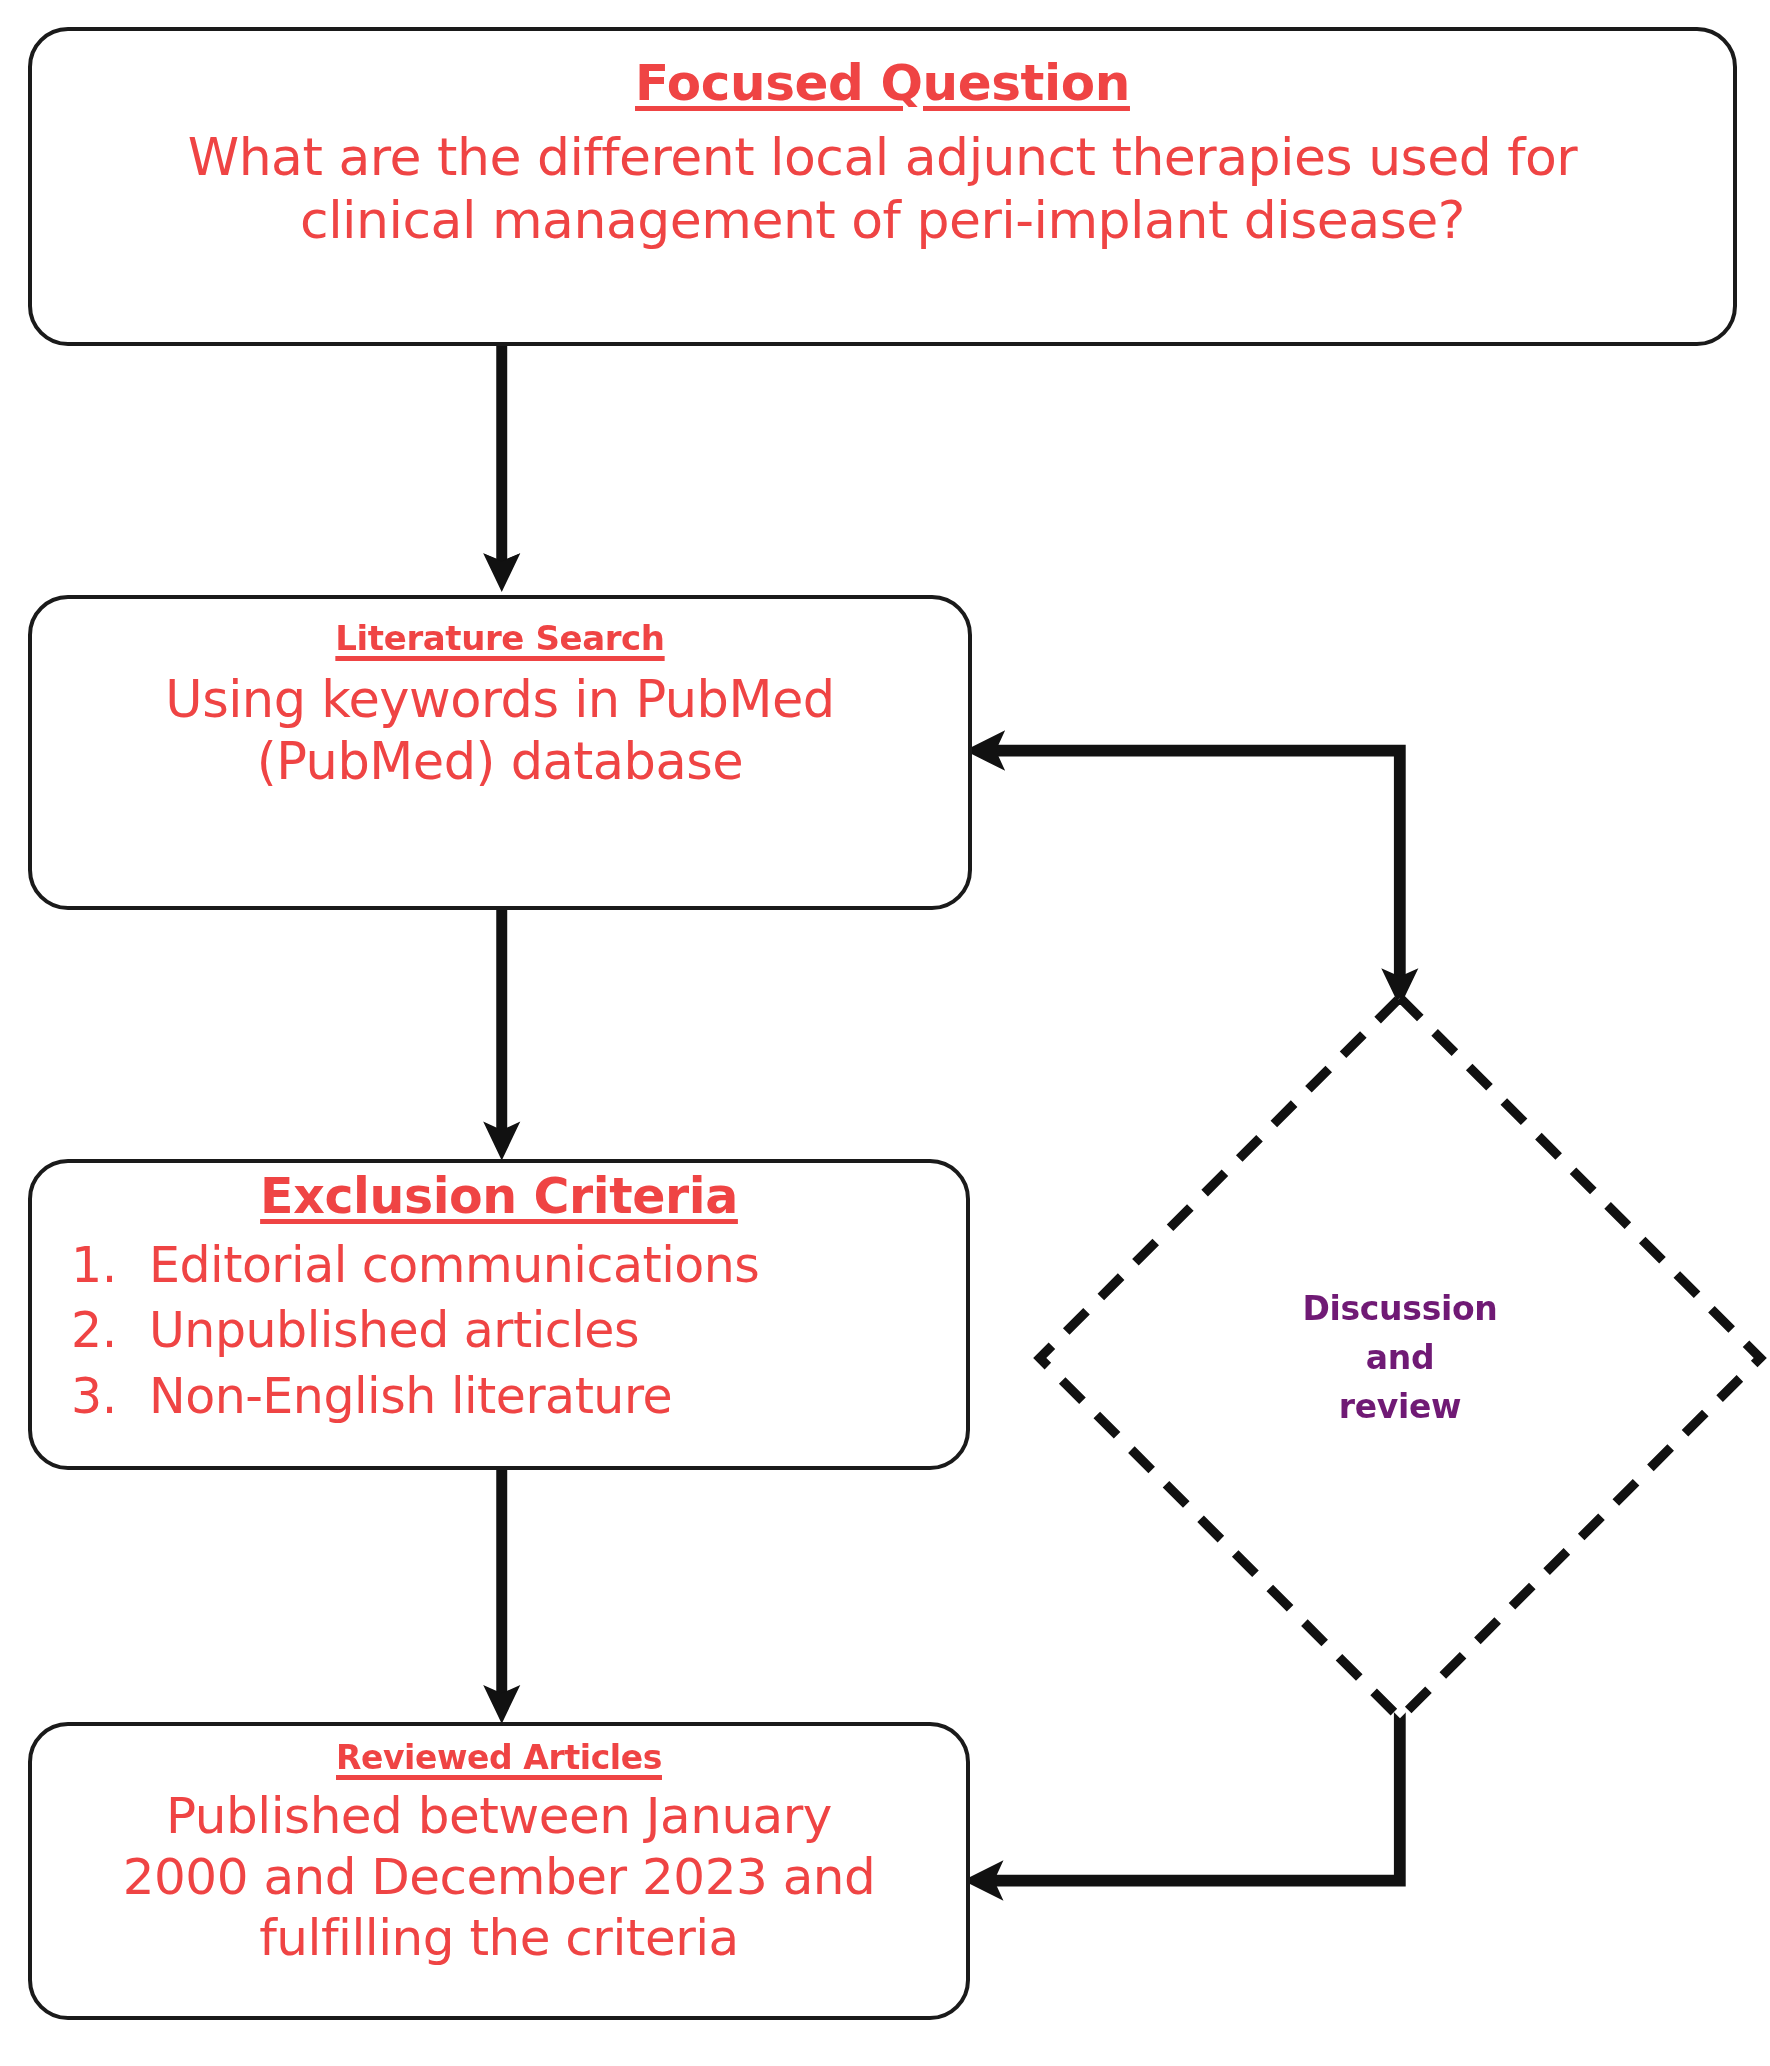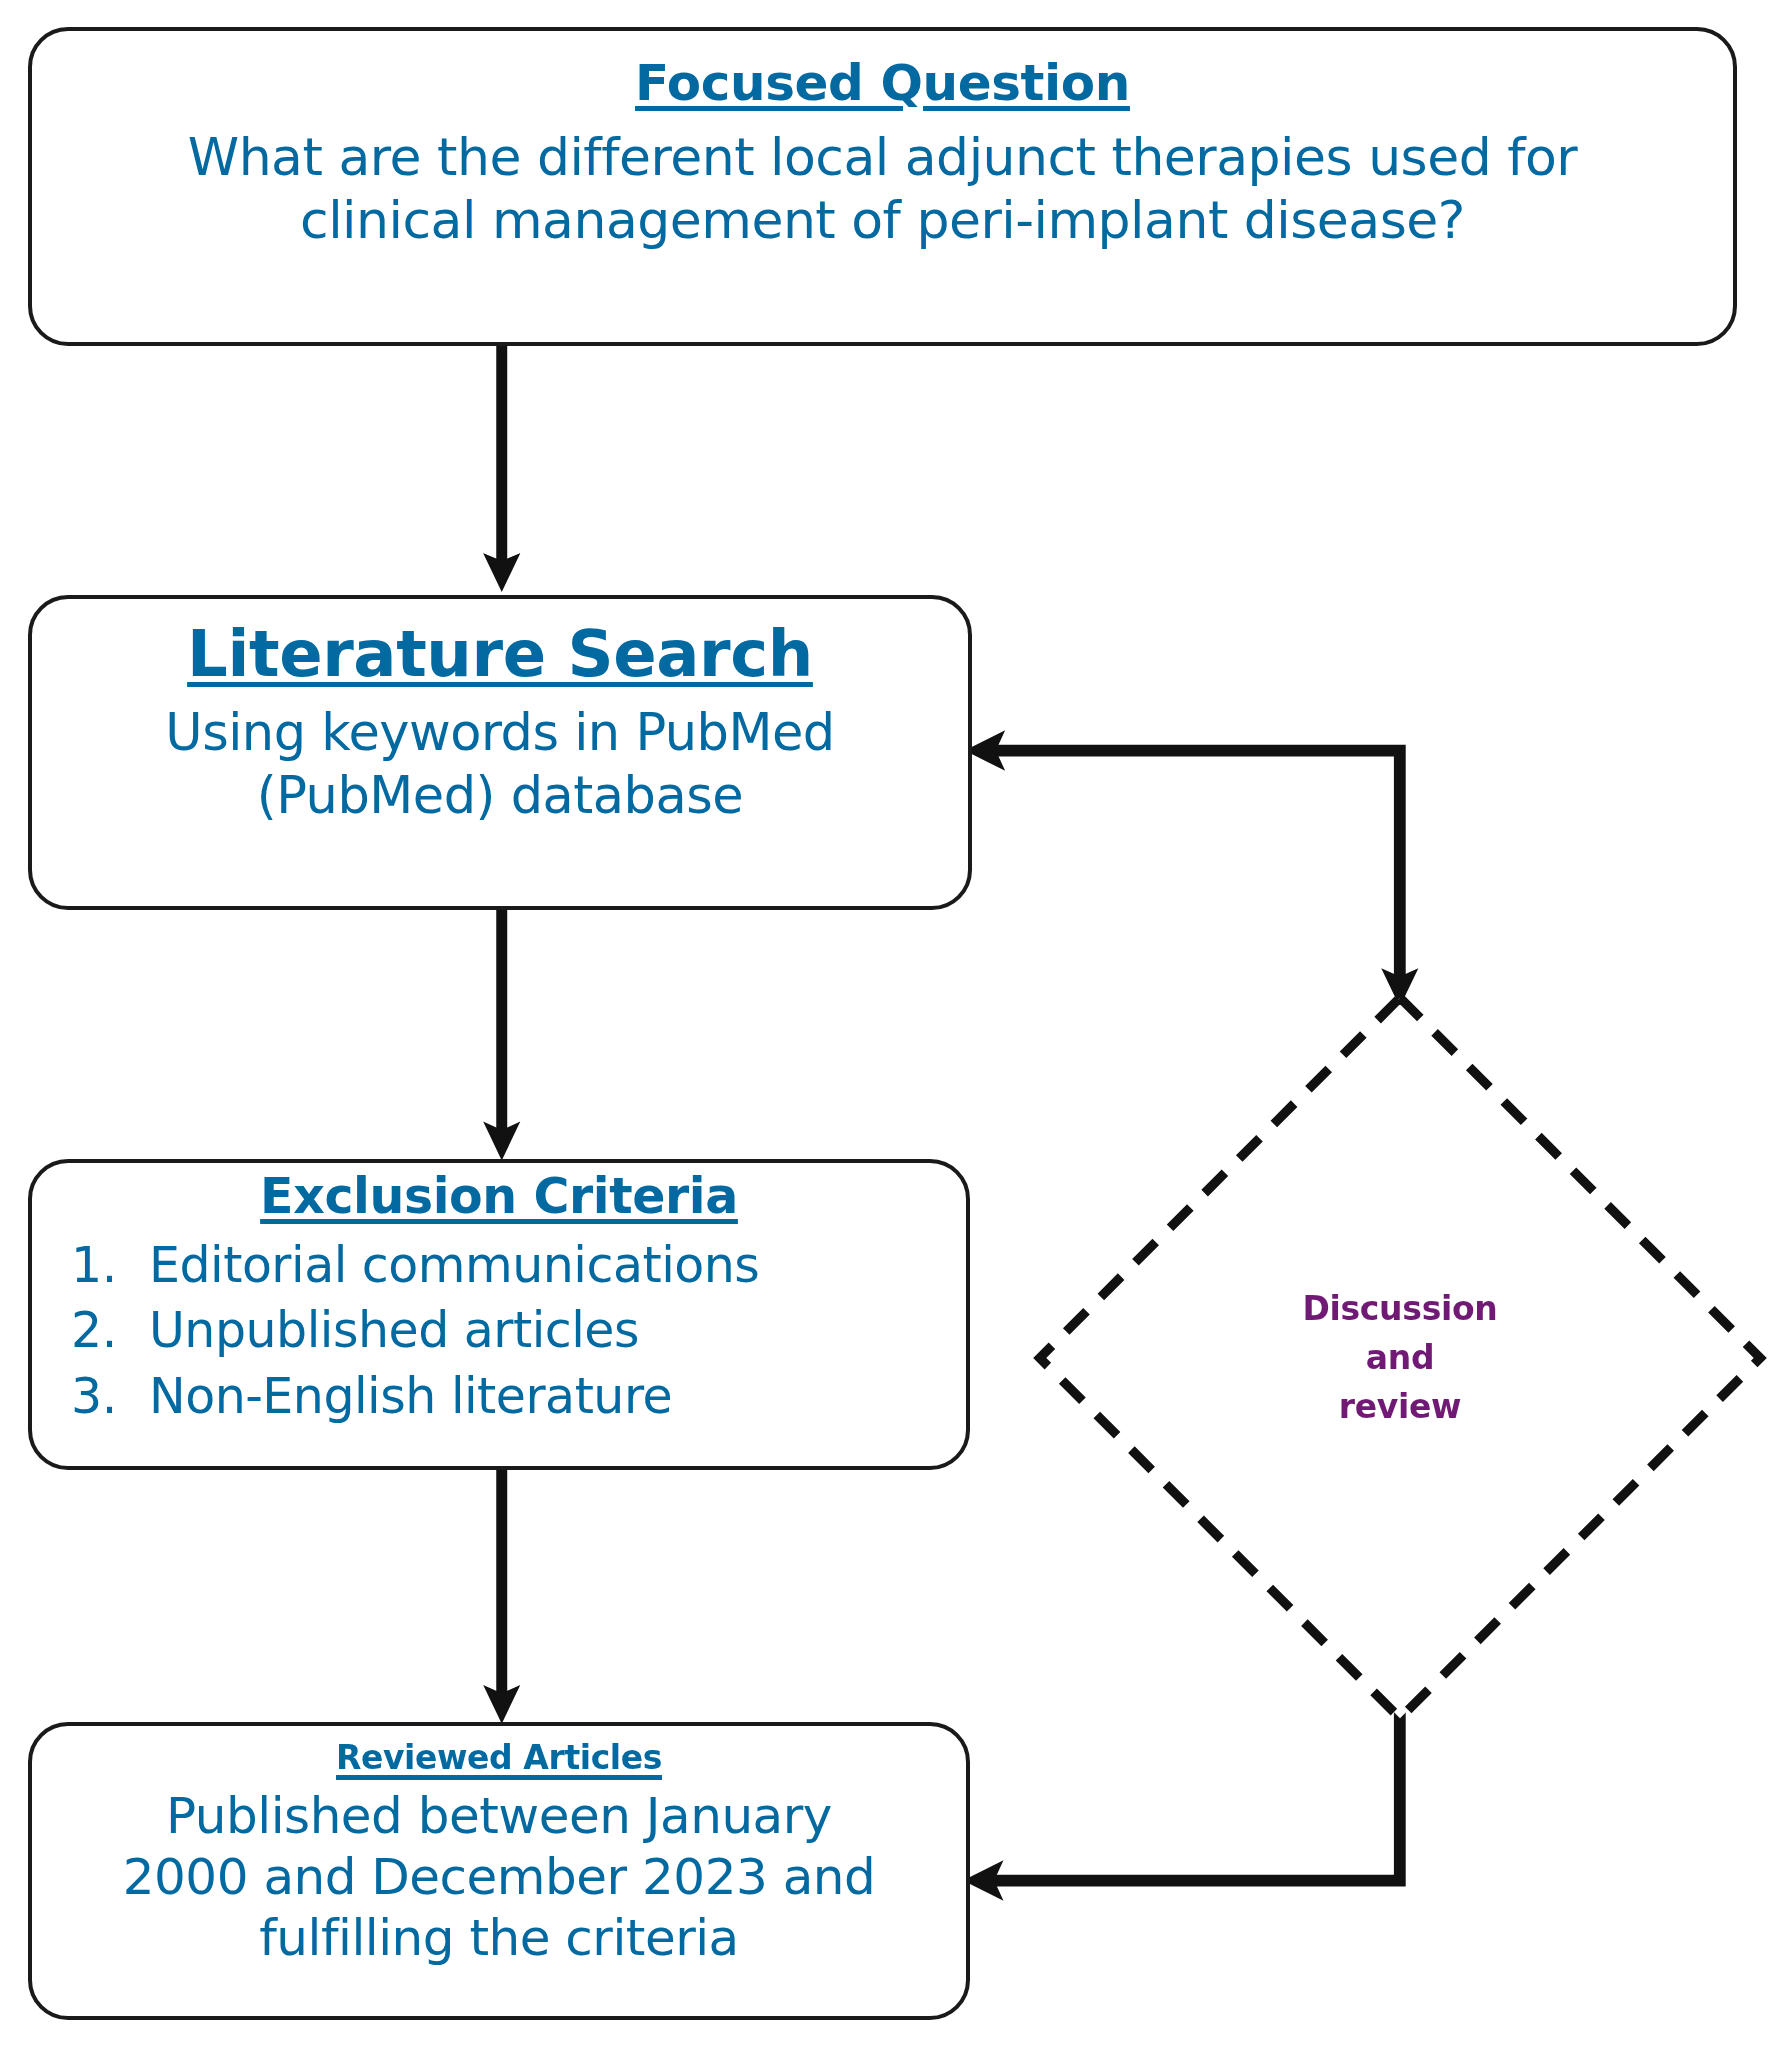--- a/index.html
+++ b/index.html
@@ -28,7 +28,7 @@
     align-items: center;
     justify-content: flex-start;
     text-align: center;
-    color: #0369a1;
+    color: #ef4444;
     overflow: hidden;
   }
   .node-title {

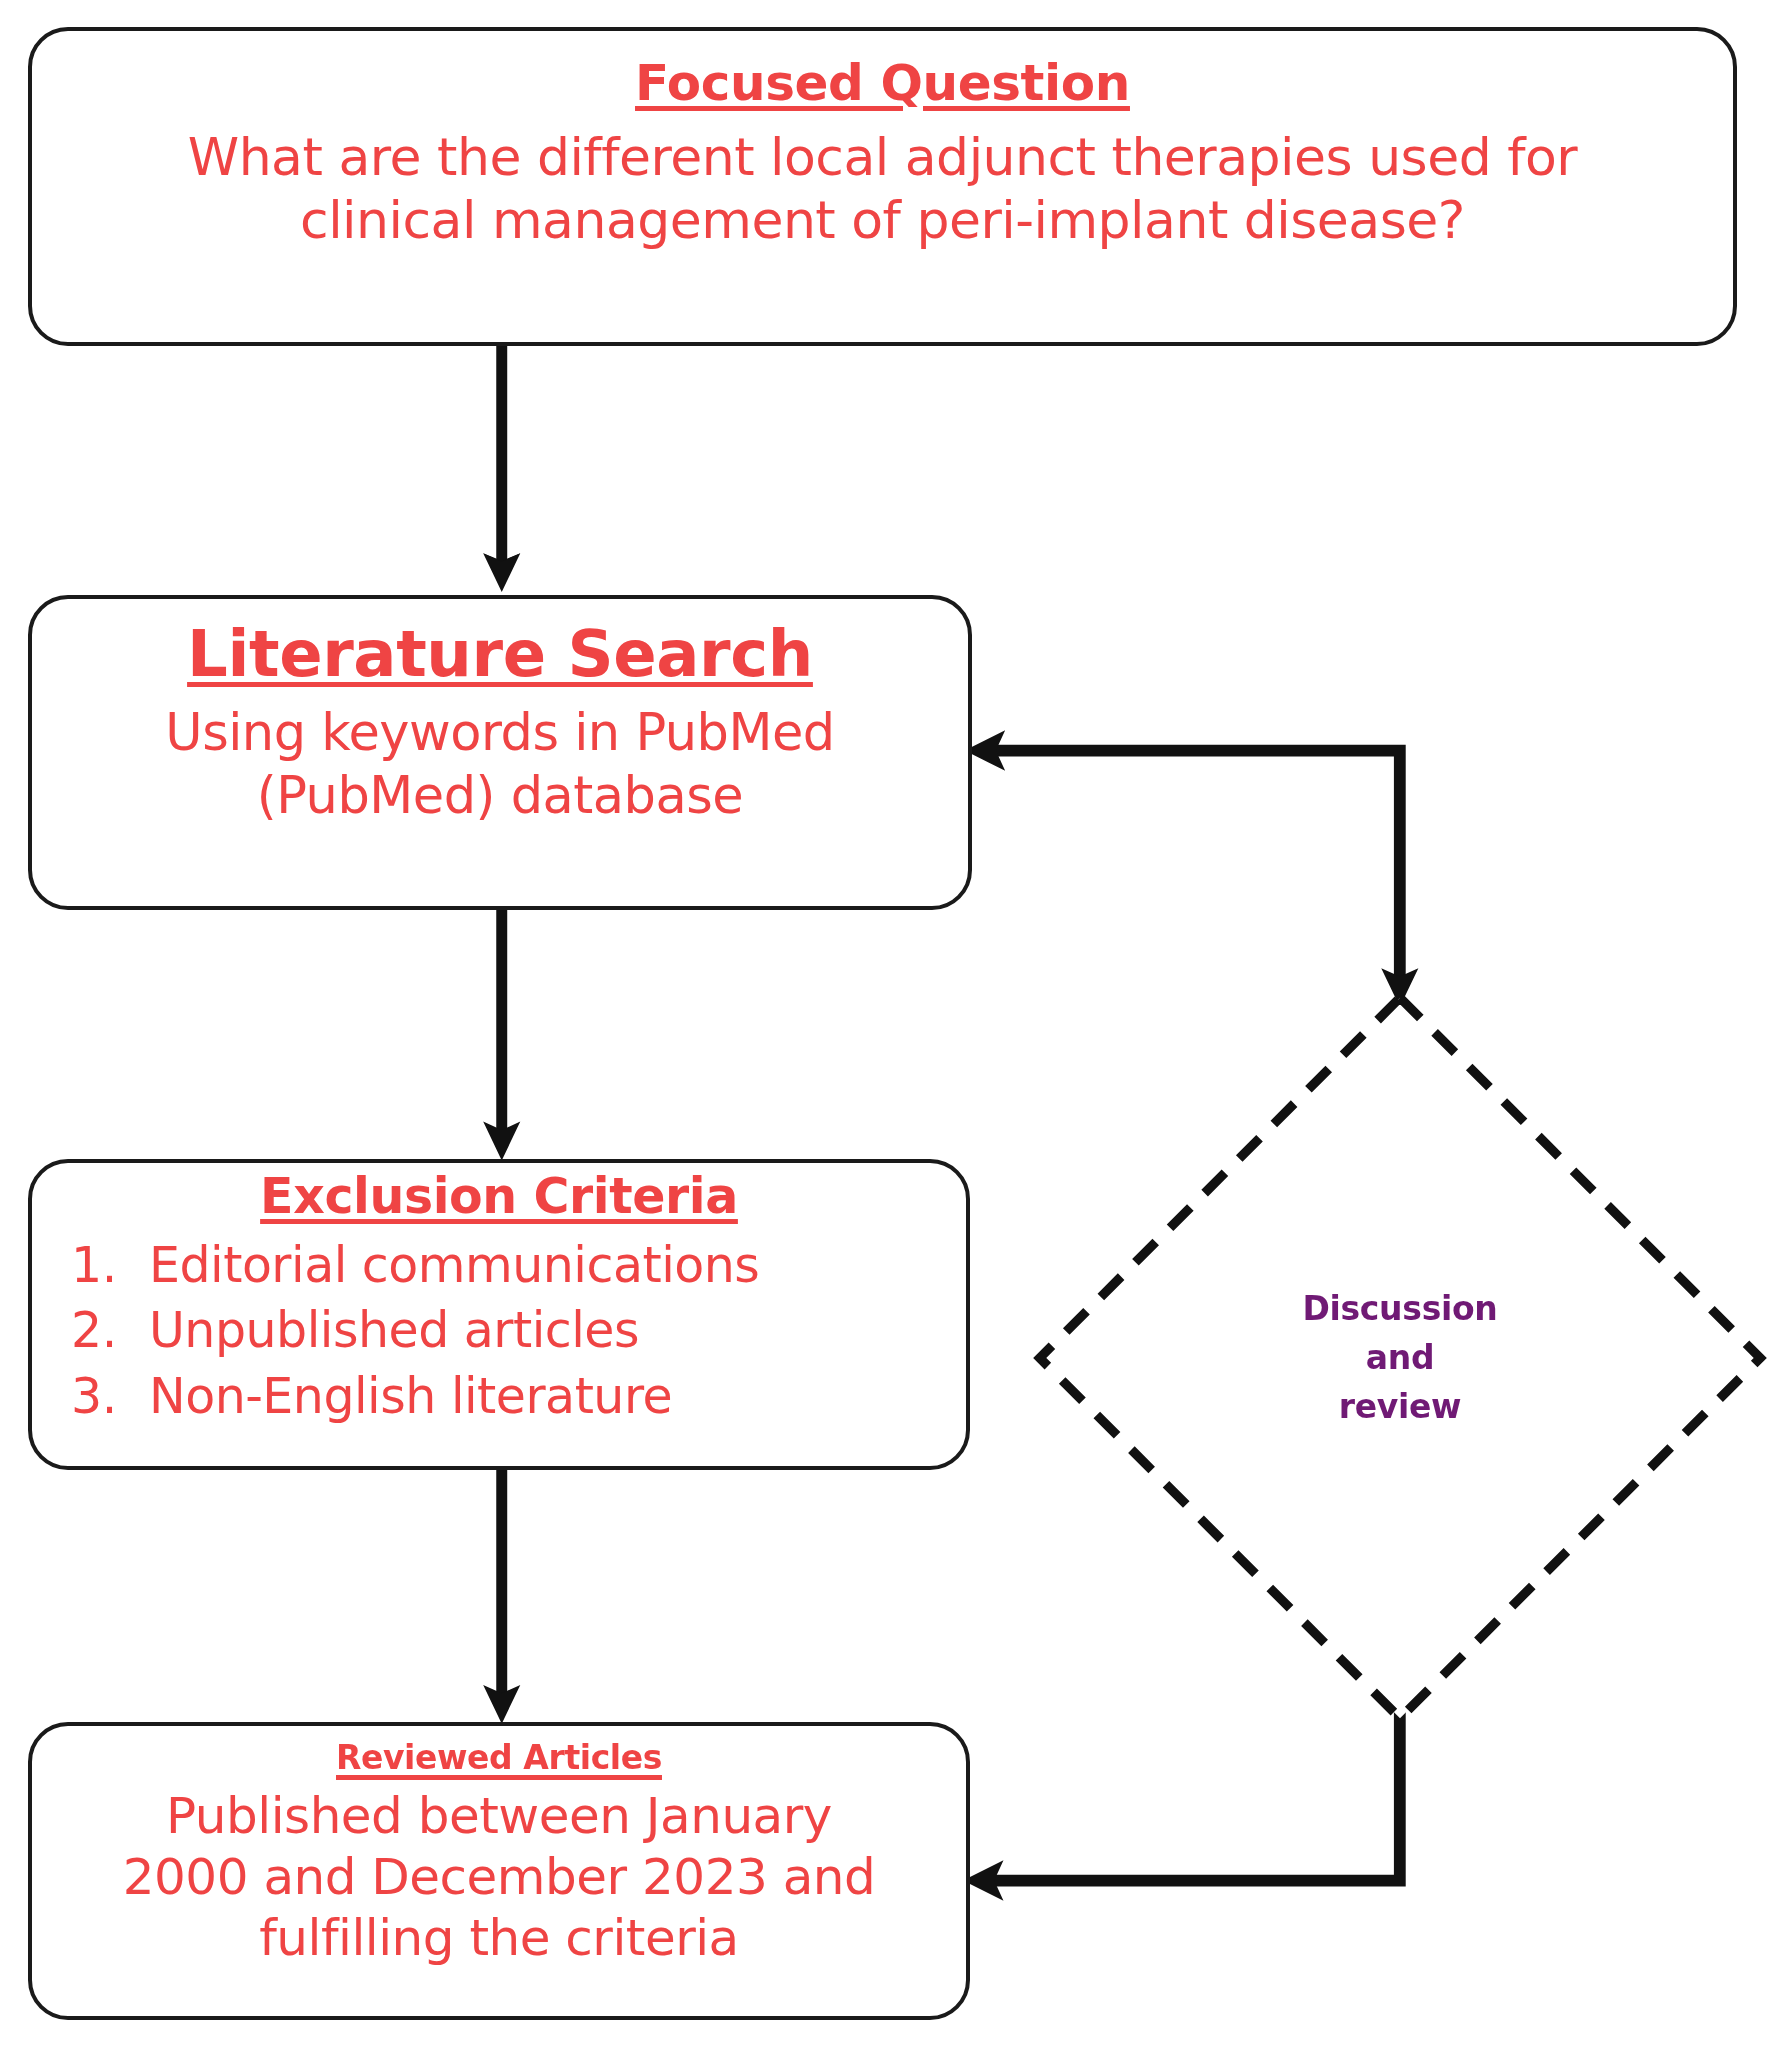--- a/index.html
+++ b/index.html
@@ -59,7 +59,7 @@
     width: 944px; height: 315px;
     padding-top: 20px;
   }
-  #box-literature-search .node-title { font-size: 64px; }
+  #box-literature-search .node-title { font-size: 34px; }
   #box-literature-search .node-body  { font-size: 51px; margin-top: 11.8px; }
 
   

